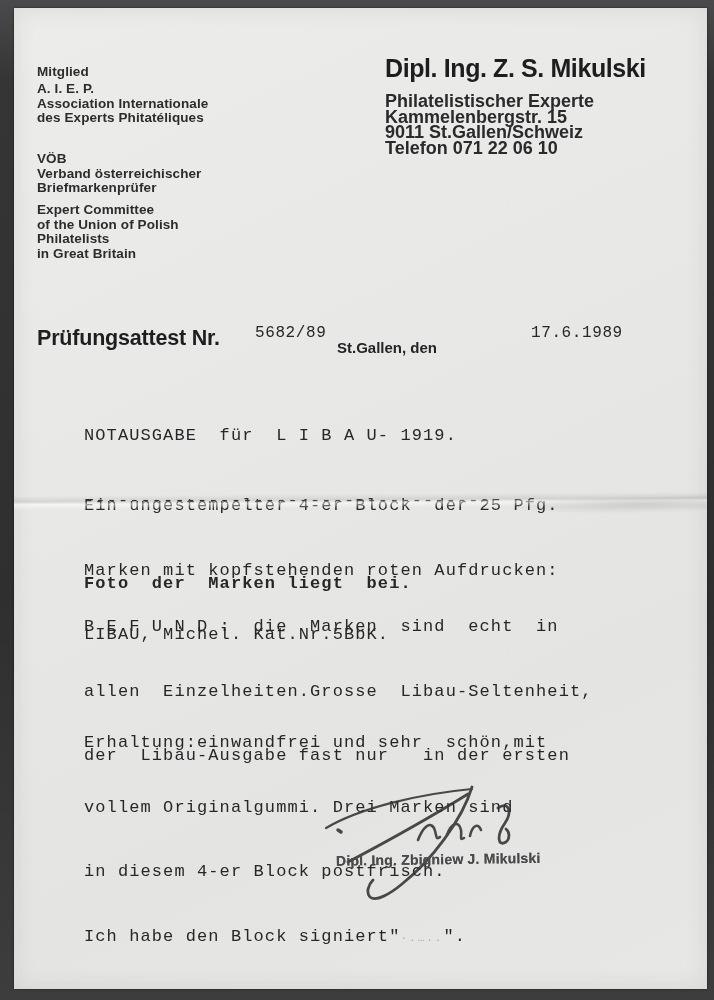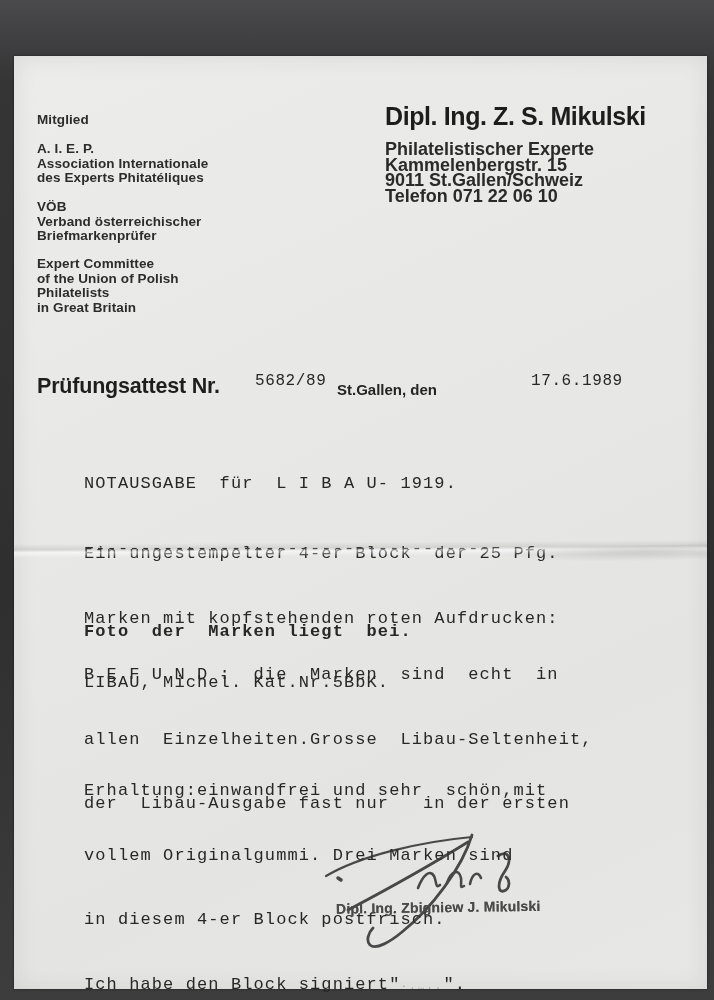--- a/index.html
+++ b/index.html
@@ -12,7 +12,6 @@
     position:absolute;left:14px;top:8px;right:7px;bottom:11px;
     background:linear-gradient(155deg,#ecedeb 0%,#e8e9e7 38%,#e4e5e3 72%,#e7e8e6 100%);
     box-shadow:inset 0 0 22px rgba(60,60,55,0.10), 0 0 2px rgba(0,0,0,0.6);
-    margin-top:48px;
   }
   
   .crease{

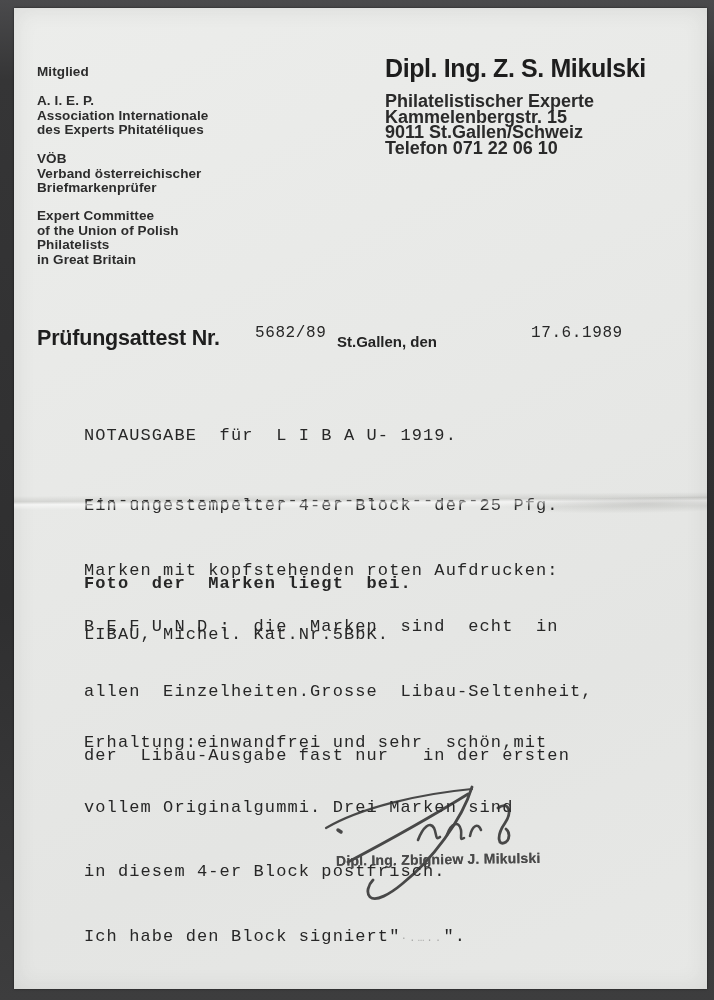--- a/index.html
+++ b/index.html
@@ -28,7 +28,7 @@
   
   .lh-left{position:absolute;left:23px;color:#2c2c2c;font-weight:bold;font-size:13.5px;line-height:14.5px;letter-spacing:0.1px;}
   .lh-member{top:57px;}
-  .lh-aiep{top:86px;}
+  .lh-aiep{top:74px;}
   .lh-voeb{top:144px;}
   .lh-expert{top:201px;}
   

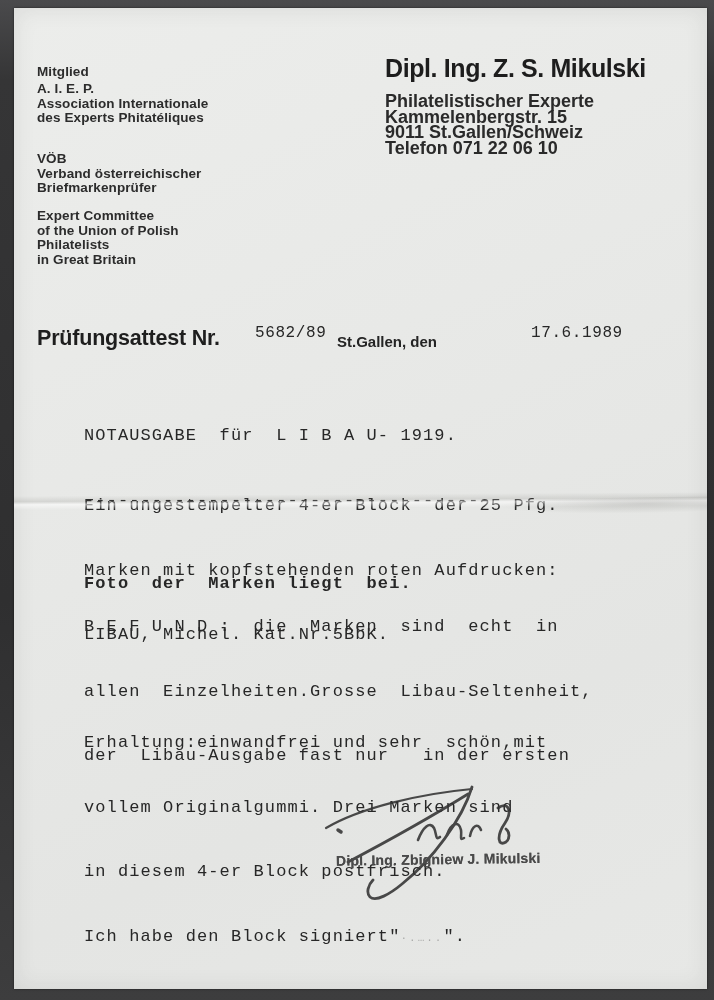--- a/index.html
+++ b/index.html
@@ -30,7 +30,7 @@
   .lh-member{top:57px;}
   .lh-aiep{top:74px;}
   .lh-voeb{top:144px;}
-  .lh-expert{top:201px;}
+  .lh-expert{top:195px;}
   
   .lh-right{position:absolute;left:371px;top:46px;color:#232323;}
   .lh-name{font-size:25px;font-weight:bold;letter-spacing:-0.4px;color:#1d1d1d;margin:0 0 11px 0;}

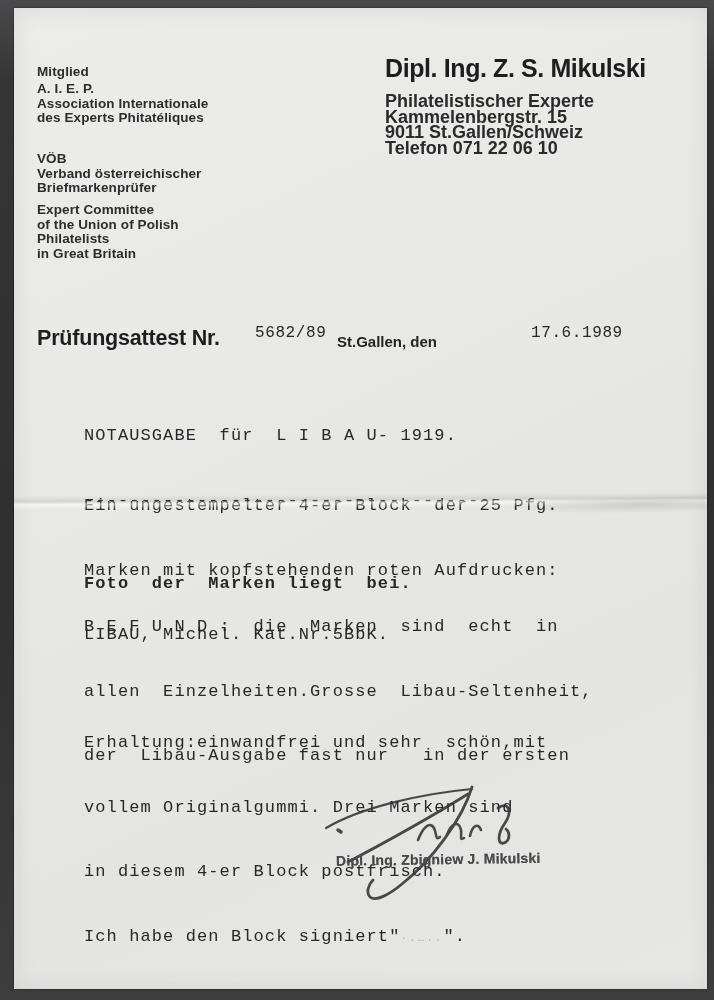--- a/index.html
+++ b/index.html
@@ -39,7 +39,7 @@
   .attest{position:absolute;left:23px;top:314px;height:40px;width:640px;}
   .attest-label{position:absolute;left:0;top:4px;font-size:21.5px;font-weight:bold;letter-spacing:-0.2px;color:#1e1e1e;}
   .attest-number{position:absolute;left:218px;top:2px;}
-  .attest-place{position:absolute;left:300px;top:11px;font-size:15px;font-weight:bold;color:#242424;}
+  .attest-place{position:absolute;left:300px;top:17px;font-size:15px;font-weight:bold;color:#242424;}
   .attest-date{position:absolute;left:494px;top:2px;}
   .mono{
     font-family:"Liberation Mono","DejaVu Sans Mono",monospace;

